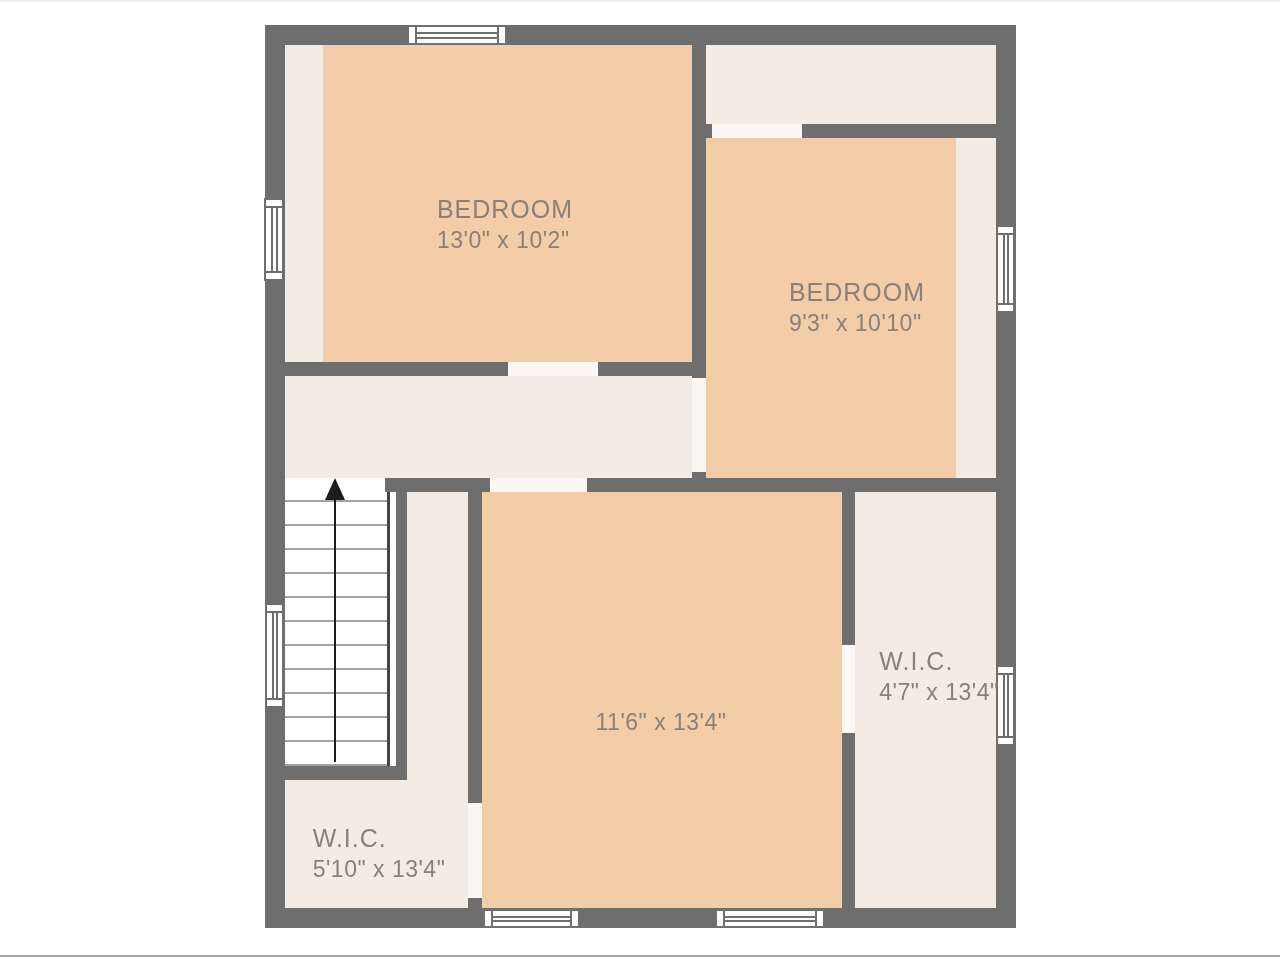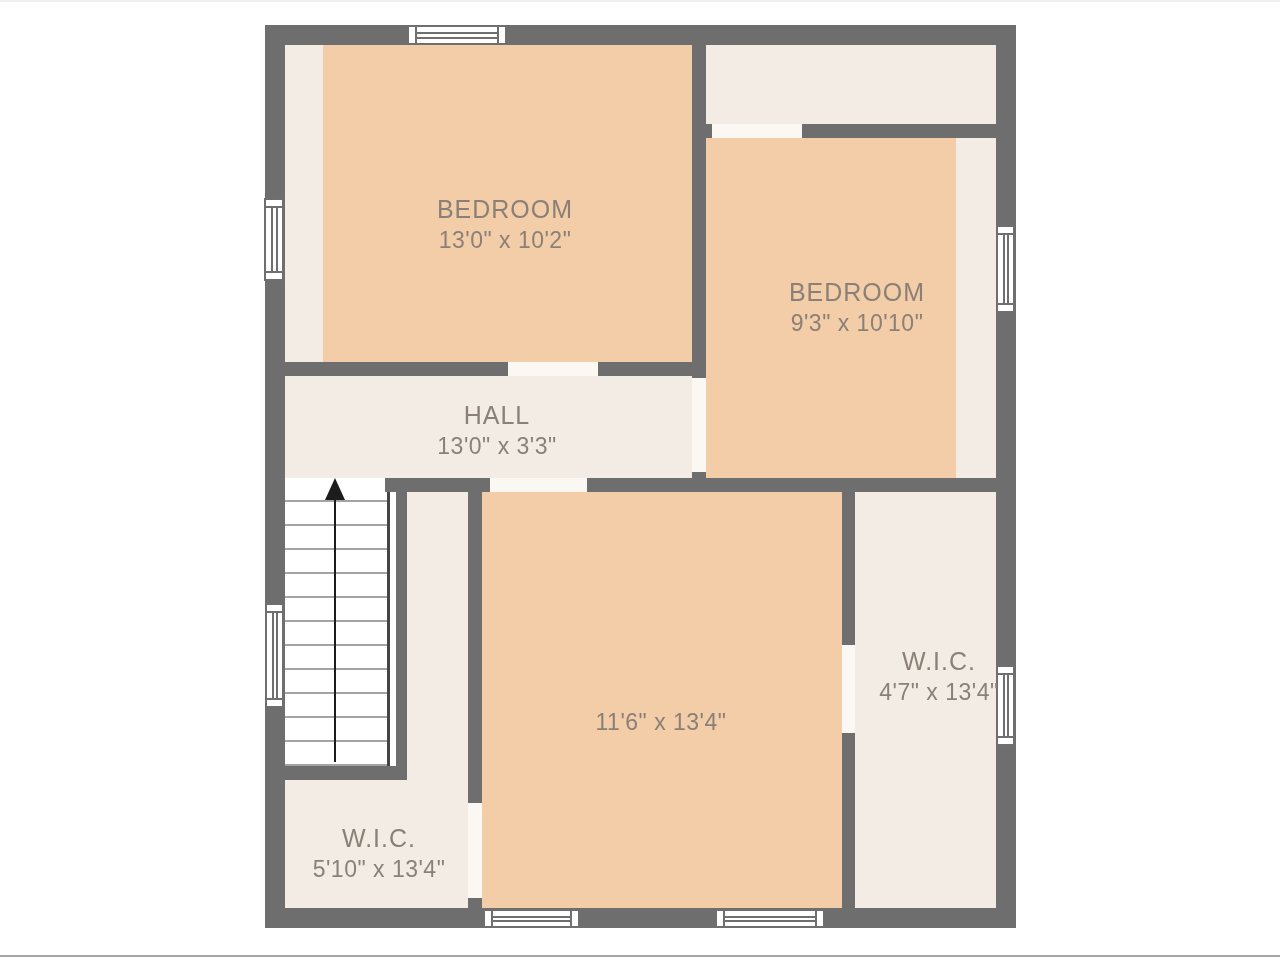--- a/index.html
+++ b/index.html
@@ -38,7 +38,7 @@
   .win.v .ln2{top:7px;bottom:7px;left:60%;width:2px;}
   .room-label{
     transform:translate(-50%,-50%);
-    text-align:center;color:#8b8077;white-space:nowrap;
+    color:#8b8077;white-space:nowrap;
   }
   .room-name{font-size:25px;line-height:31px;letter-spacing:1px;}
   .room-dims{font-size:23px;line-height:31px;letter-spacing:0.5px;}

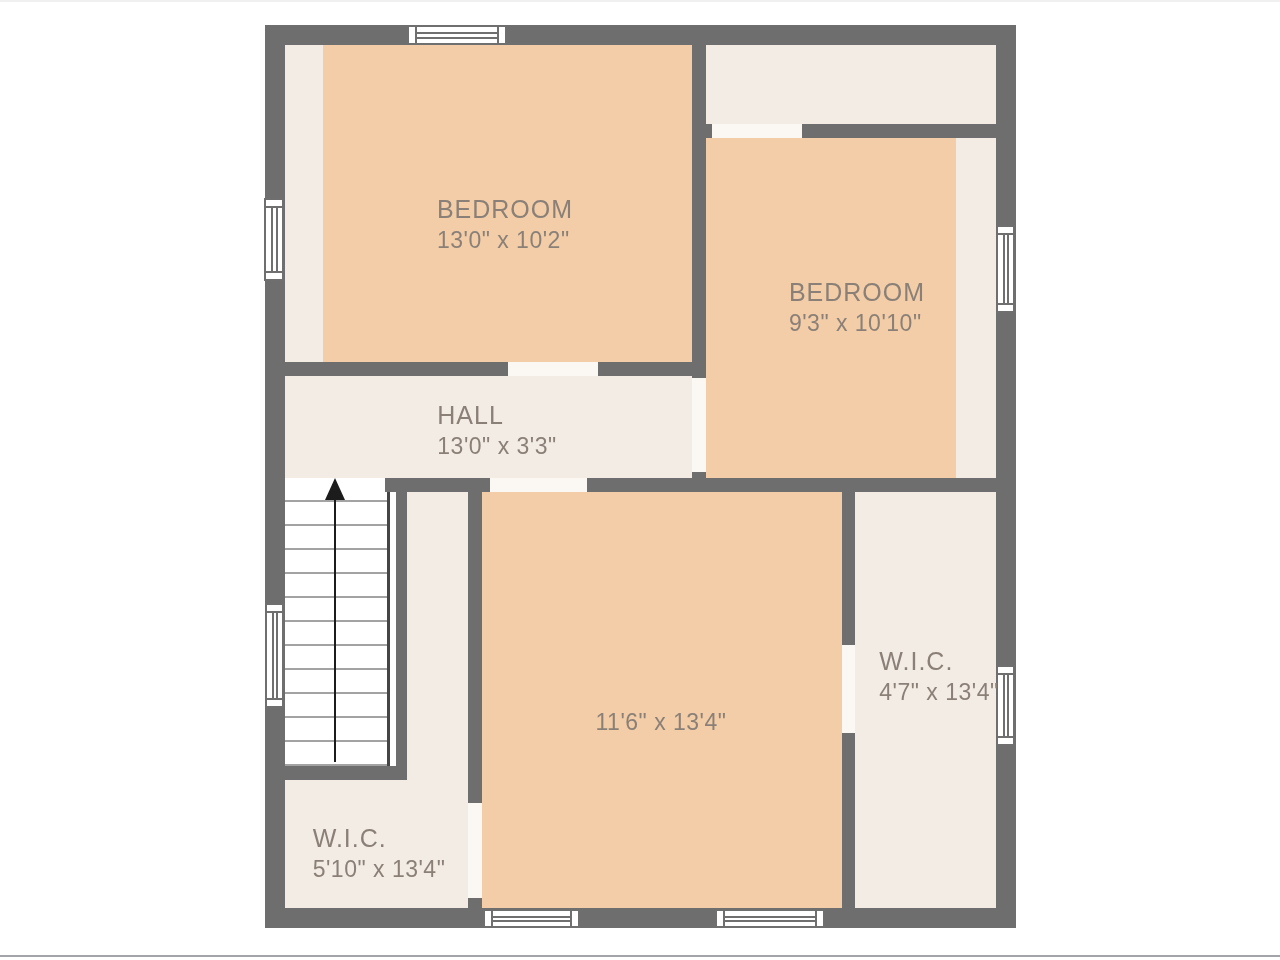--- a/index.html
+++ b/index.html
@@ -141,10 +141,6 @@
     <div class="room-name">BEDROOM</div>
     <div class="room-dims">9'3" x 10'10"</div>
   </div>
-  <div class="abs room-label" style="left:497px;top:431px;">
-    <div class="room-name">HALL</div>
-    <div class="room-dims">13'0" x 3'3"</div>
-  </div>
   <div class="abs room-label" style="left:661px;top:722px;">
     <div class="room-dims">11'6" x 13'4"</div>
   </div>

